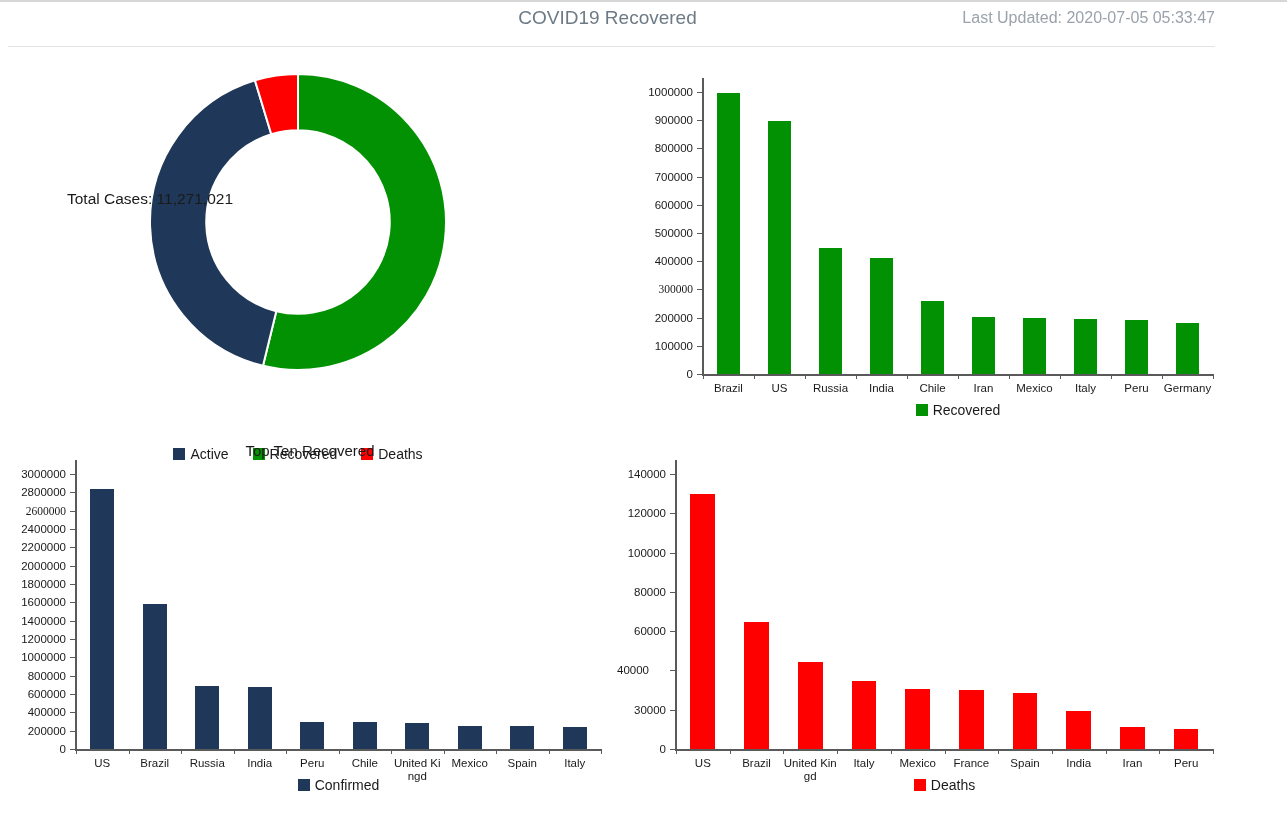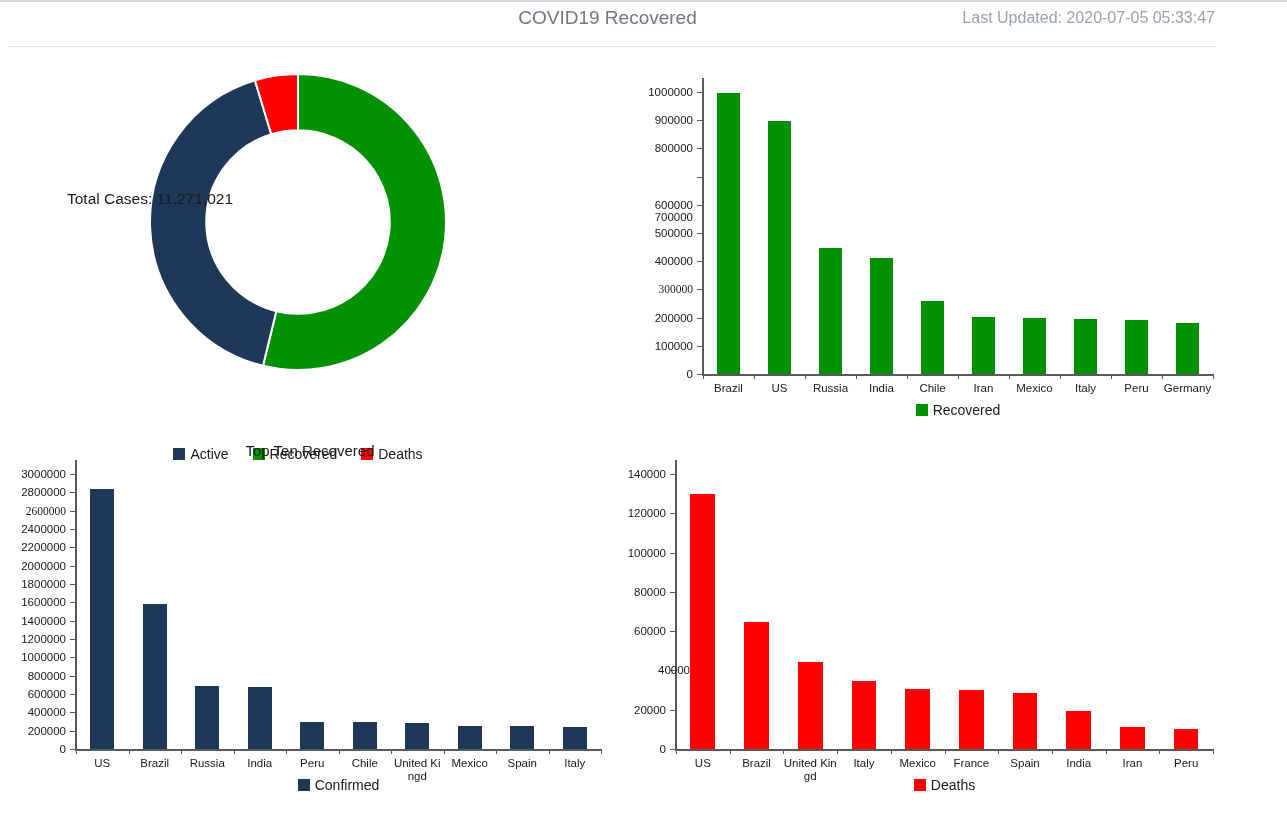--- a/index.html
+++ b/index.html
@@ -173,7 +173,7 @@
         <div class="ytick-mark" style="left: -6px; top: 112.8px;"></div>
         <div class="ytick-label" style="right: 520px; top: 112.8px;">600000</div>
         <div class="ytick-mark" style="left: -6px; top: 84.6px;"></div>
-        <div class="ytick-label" style="right: 520px; top: 84.6px; margin-top: 40px;">700000</div>
+        <div class="ytick-label" style="right: 520px; top: 84.6px;">700000</div>
         <div class="ytick-mark" style="left: -6px; top: 56.4px;"></div>
         <div class="ytick-label" style="right: 520px; top: 56.4px;">800000</div>
         <div class="ytick-mark" style="left: -6px; top: 28.2px;"></div>

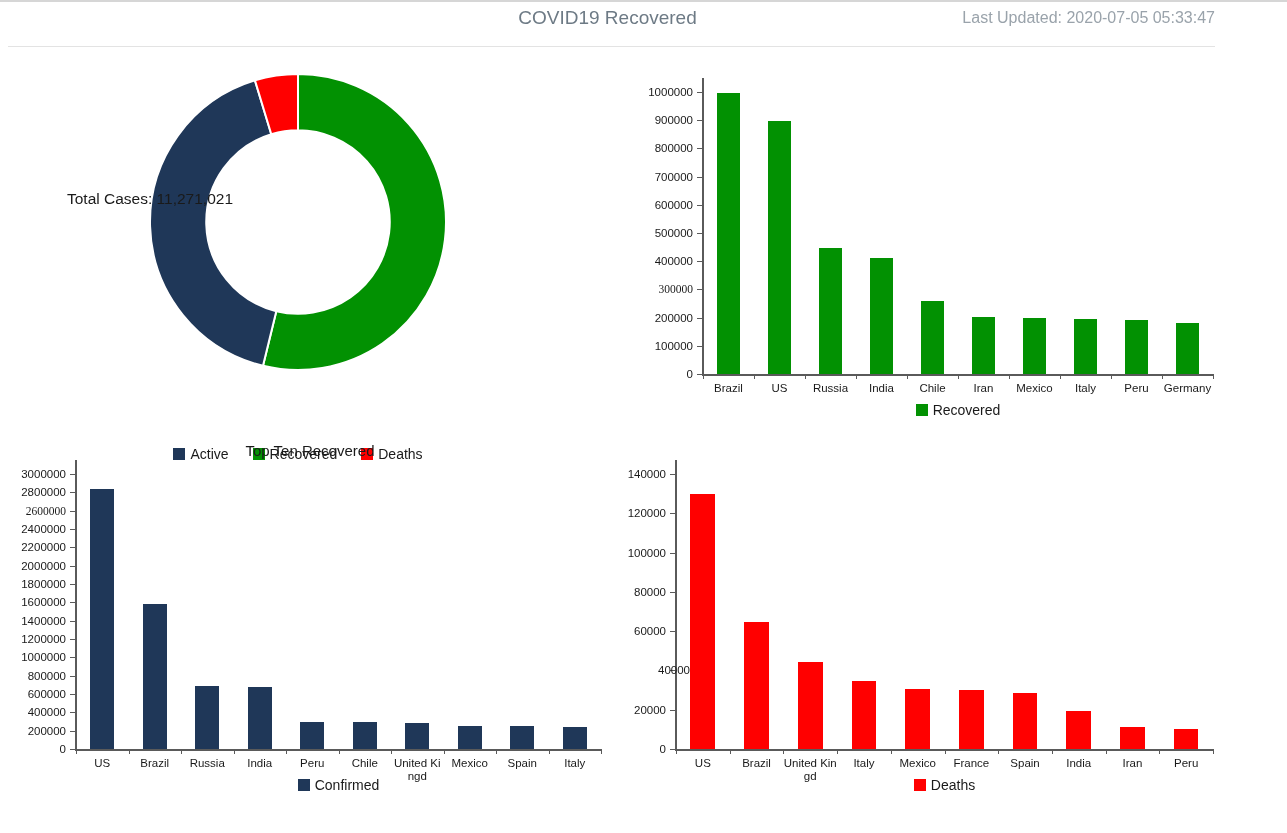--- a/index.html
+++ b/index.html
@@ -308,7 +308,7 @@
         <div class="ytick-mark" style="left: -6px; top: 235.714px;"></div>
         <div class="ytick-label" style="right: 547px; top: 235.714px;">20000</div>
         <div class="ytick-mark" style="left: -6px; top: 196.429px;"></div>
-        <div class="ytick-label" style="right: 523px; top: 196.429px;">40000</div>
+        <div class="ytick-label" style="right: 564px; top: 196.429px;">40000</div>
         <div class="ytick-mark" style="left: -6px; top: 157.143px;"></div>
         <div class="ytick-label" style="right: 547px; top: 157.143px;">60000</div>
         <div class="ytick-mark" style="left: -6px; top: 117.857px;"></div>

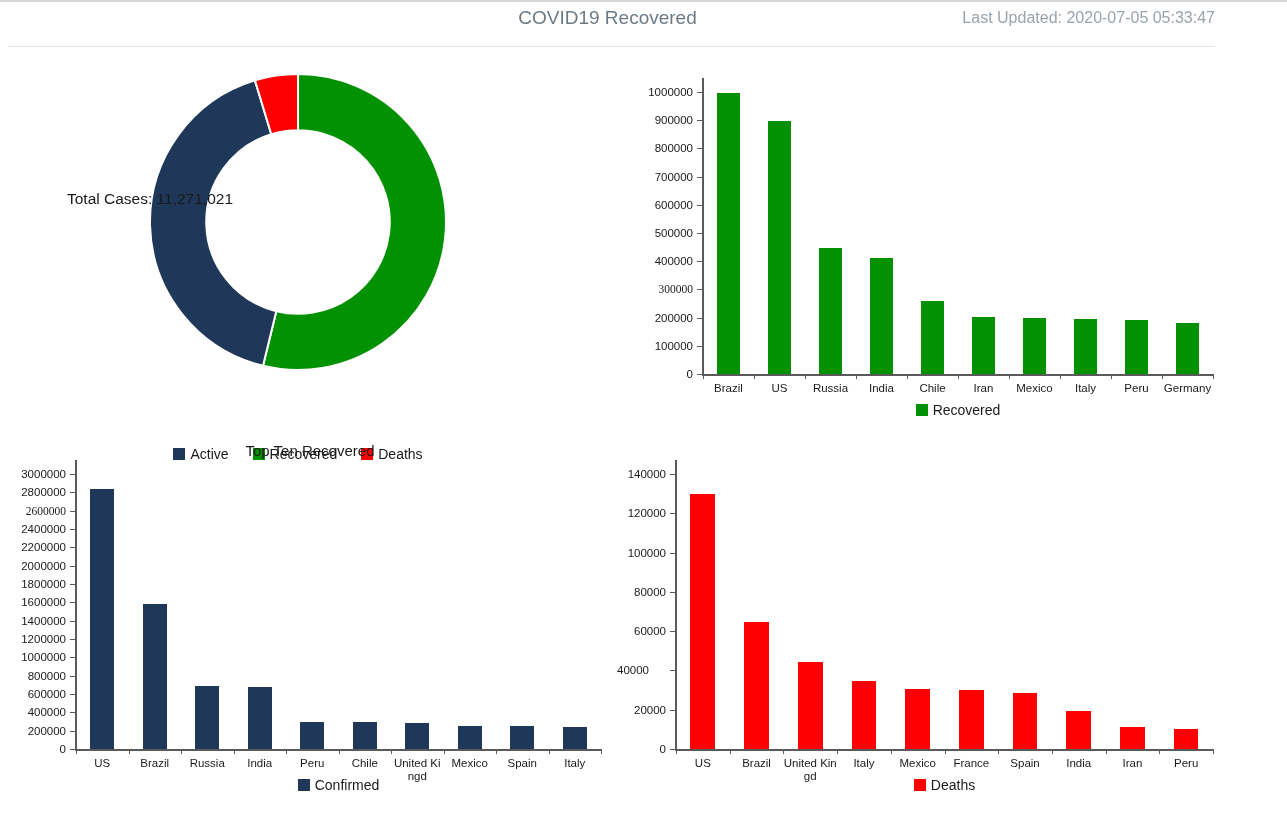--- a/index.html
+++ b/index.html
@@ -306,7 +306,7 @@
         <div class="ytick-mark" style="left: -6px; top: 275px;"></div>
         <div class="ytick-label" style="right: 547px; top: 275px;">0</div>
         <div class="ytick-mark" style="left: -6px; top: 235.714px;"></div>
-        <div class="ytick-label" style="right: 547px; top: 235.714px;">20000</div>
+        <div class="ytick-label" style="right: 547px; top: 235.714px;">30000</div>
         <div class="ytick-mark" style="left: -6px; top: 196.429px;"></div>
         <div class="ytick-label" style="right: 564px; top: 196.429px;">40000</div>
         <div class="ytick-mark" style="left: -6px; top: 157.143px;"></div>

